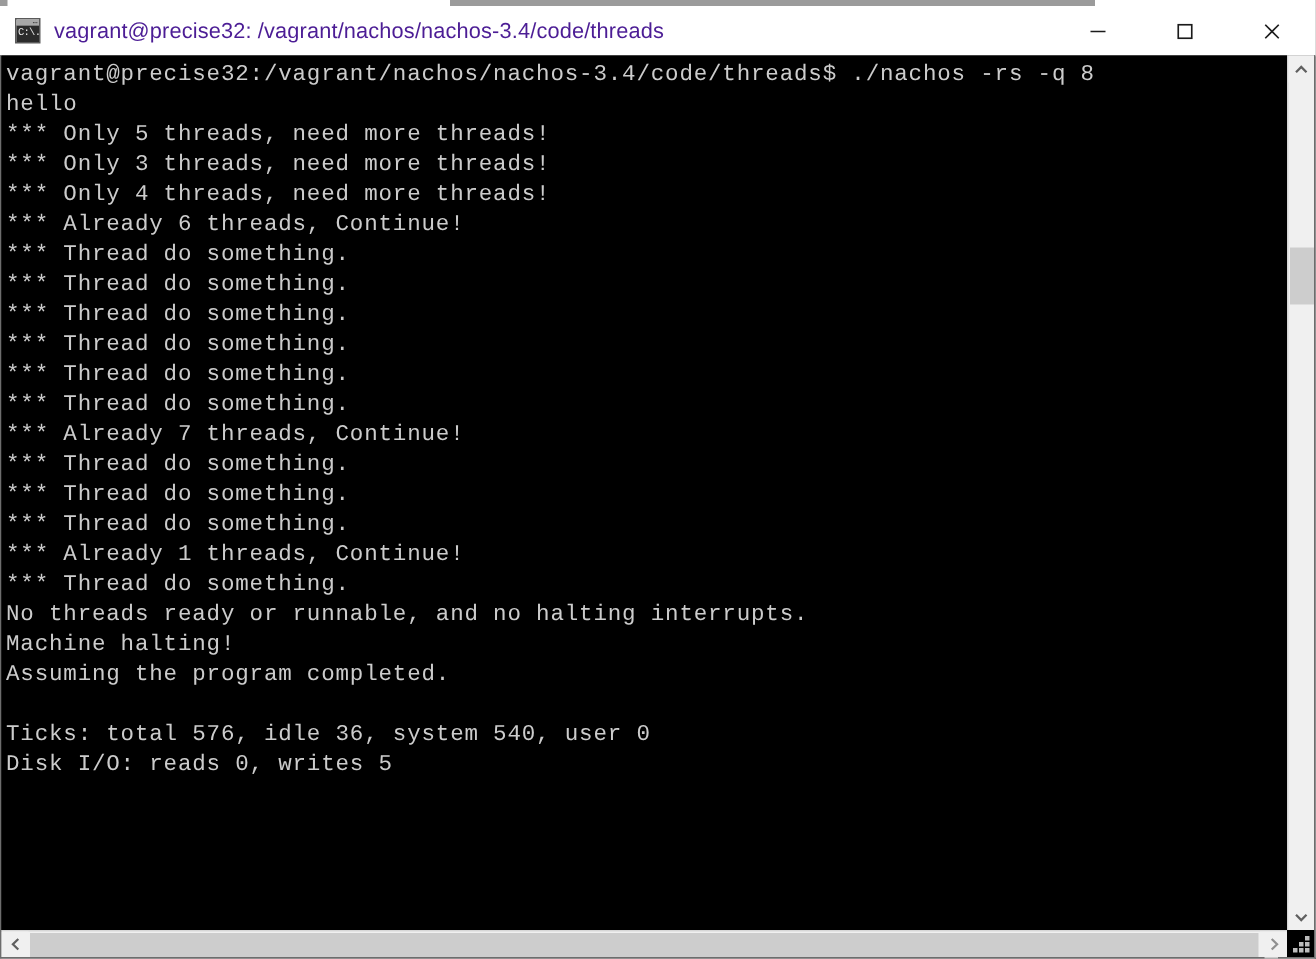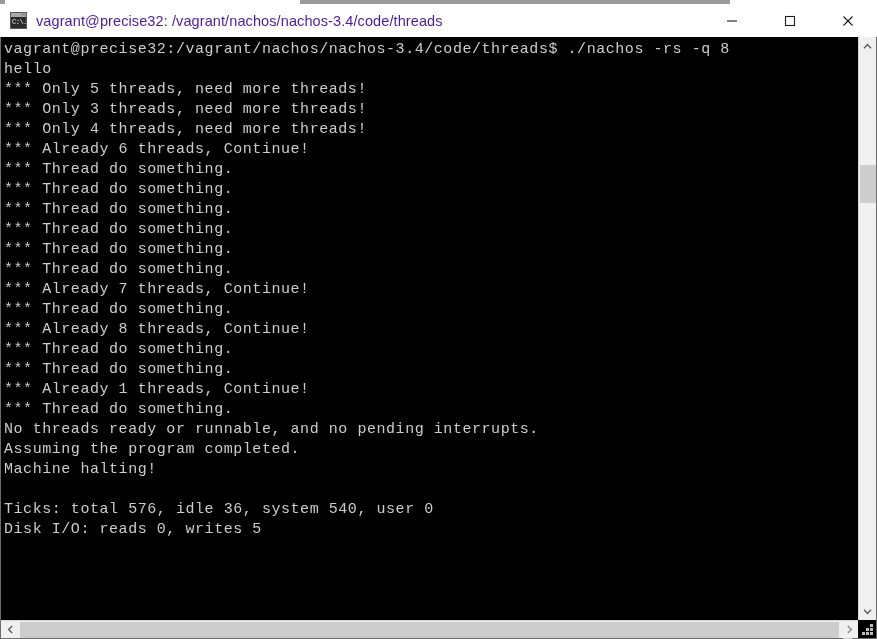--- a/index.html
+++ b/index.html
@@ -291,7 +291,6 @@
         <div class="term-line">*** Thread do something.</div>
         <div class="term-line">*** Already 7 threads, Continue!</div>
         <div class="term-line">*** Thread do something.</div>
-        <div class="term-line">*** Already 8 threads, Continue!</div>
         <div class="term-line">*** Thread do something.</div>
         <div class="term-line">*** Thread do something.</div>
         <div class="term-line">*** Already 1 threads, Continue!</div>

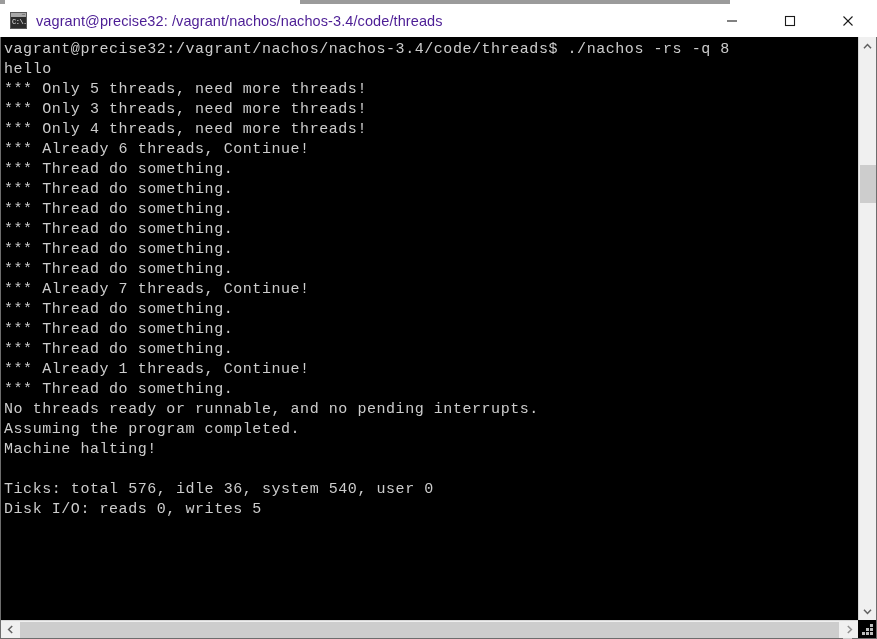--- a/index.html
+++ b/index.html
@@ -295,7 +295,7 @@
         <div class="term-line">*** Thread do something.</div>
         <div class="term-line">*** Already 1 threads, Continue!</div>
         <div class="term-line">*** Thread do something.</div>
-        <div class="term-line">No threads ready or runnable, and no pending interrupts.</div>
+        <div class="term-line">No threads ready or runnable, and no halting interrupts.</div>
         <div class="term-line">Assuming the program completed.</div>
         <div class="term-line">Machine halting!</div>
         <div class="term-line"></div>

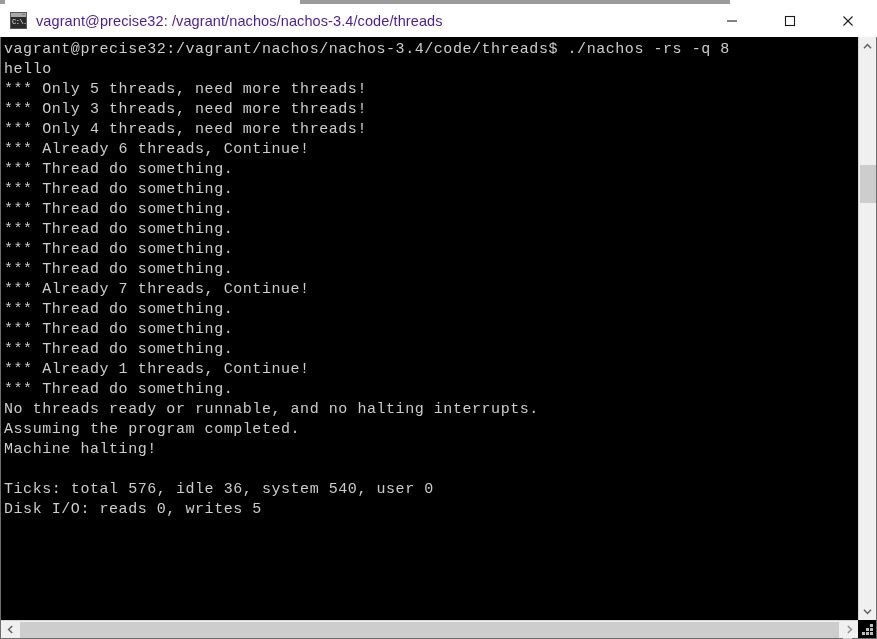--- a/index.html
+++ b/index.html
@@ -296,8 +296,8 @@
         <div class="term-line">*** Already 1 threads, Continue!</div>
         <div class="term-line">*** Thread do something.</div>
         <div class="term-line">No threads ready or runnable, and no halting interrupts.</div>
+        <div class="term-line">Machine halting!</div>
         <div class="term-line">Assuming the program completed.</div>
-        <div class="term-line">Machine halting!</div>
         <div class="term-line"></div>
         <div class="term-line">Ticks: total 576, idle 36, system 540, user 0</div>
         <div class="term-line">Disk I/O: reads 0, writes 5</div>

